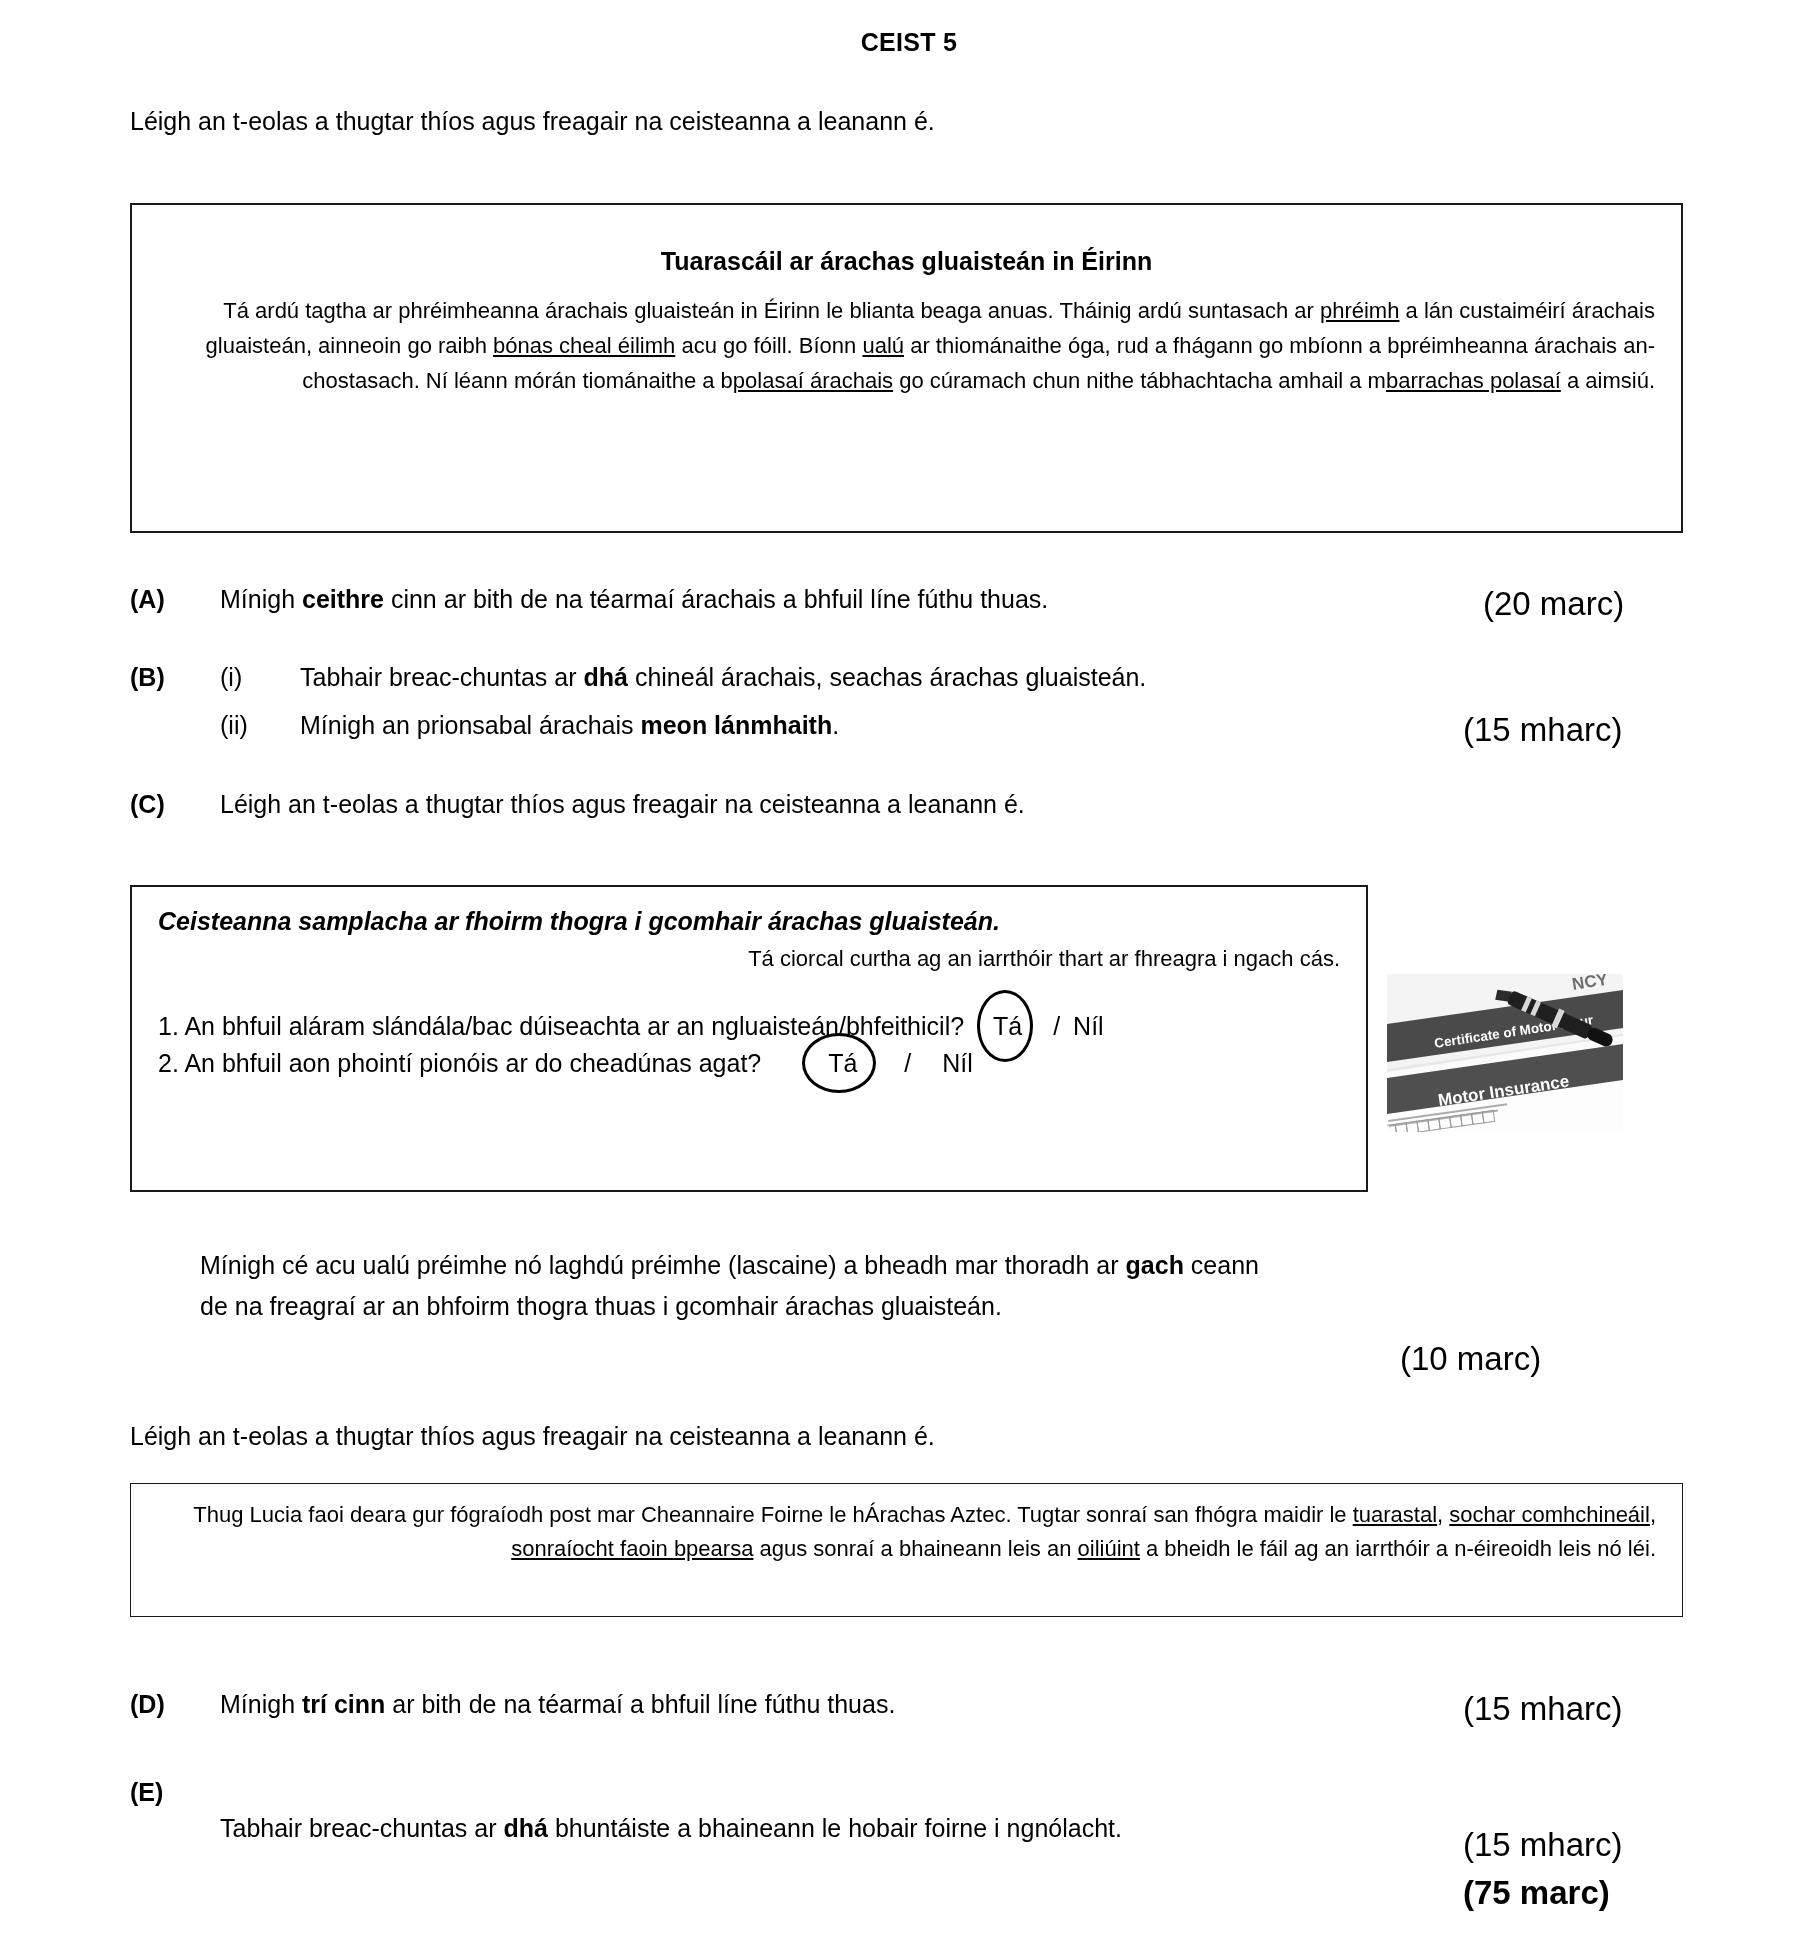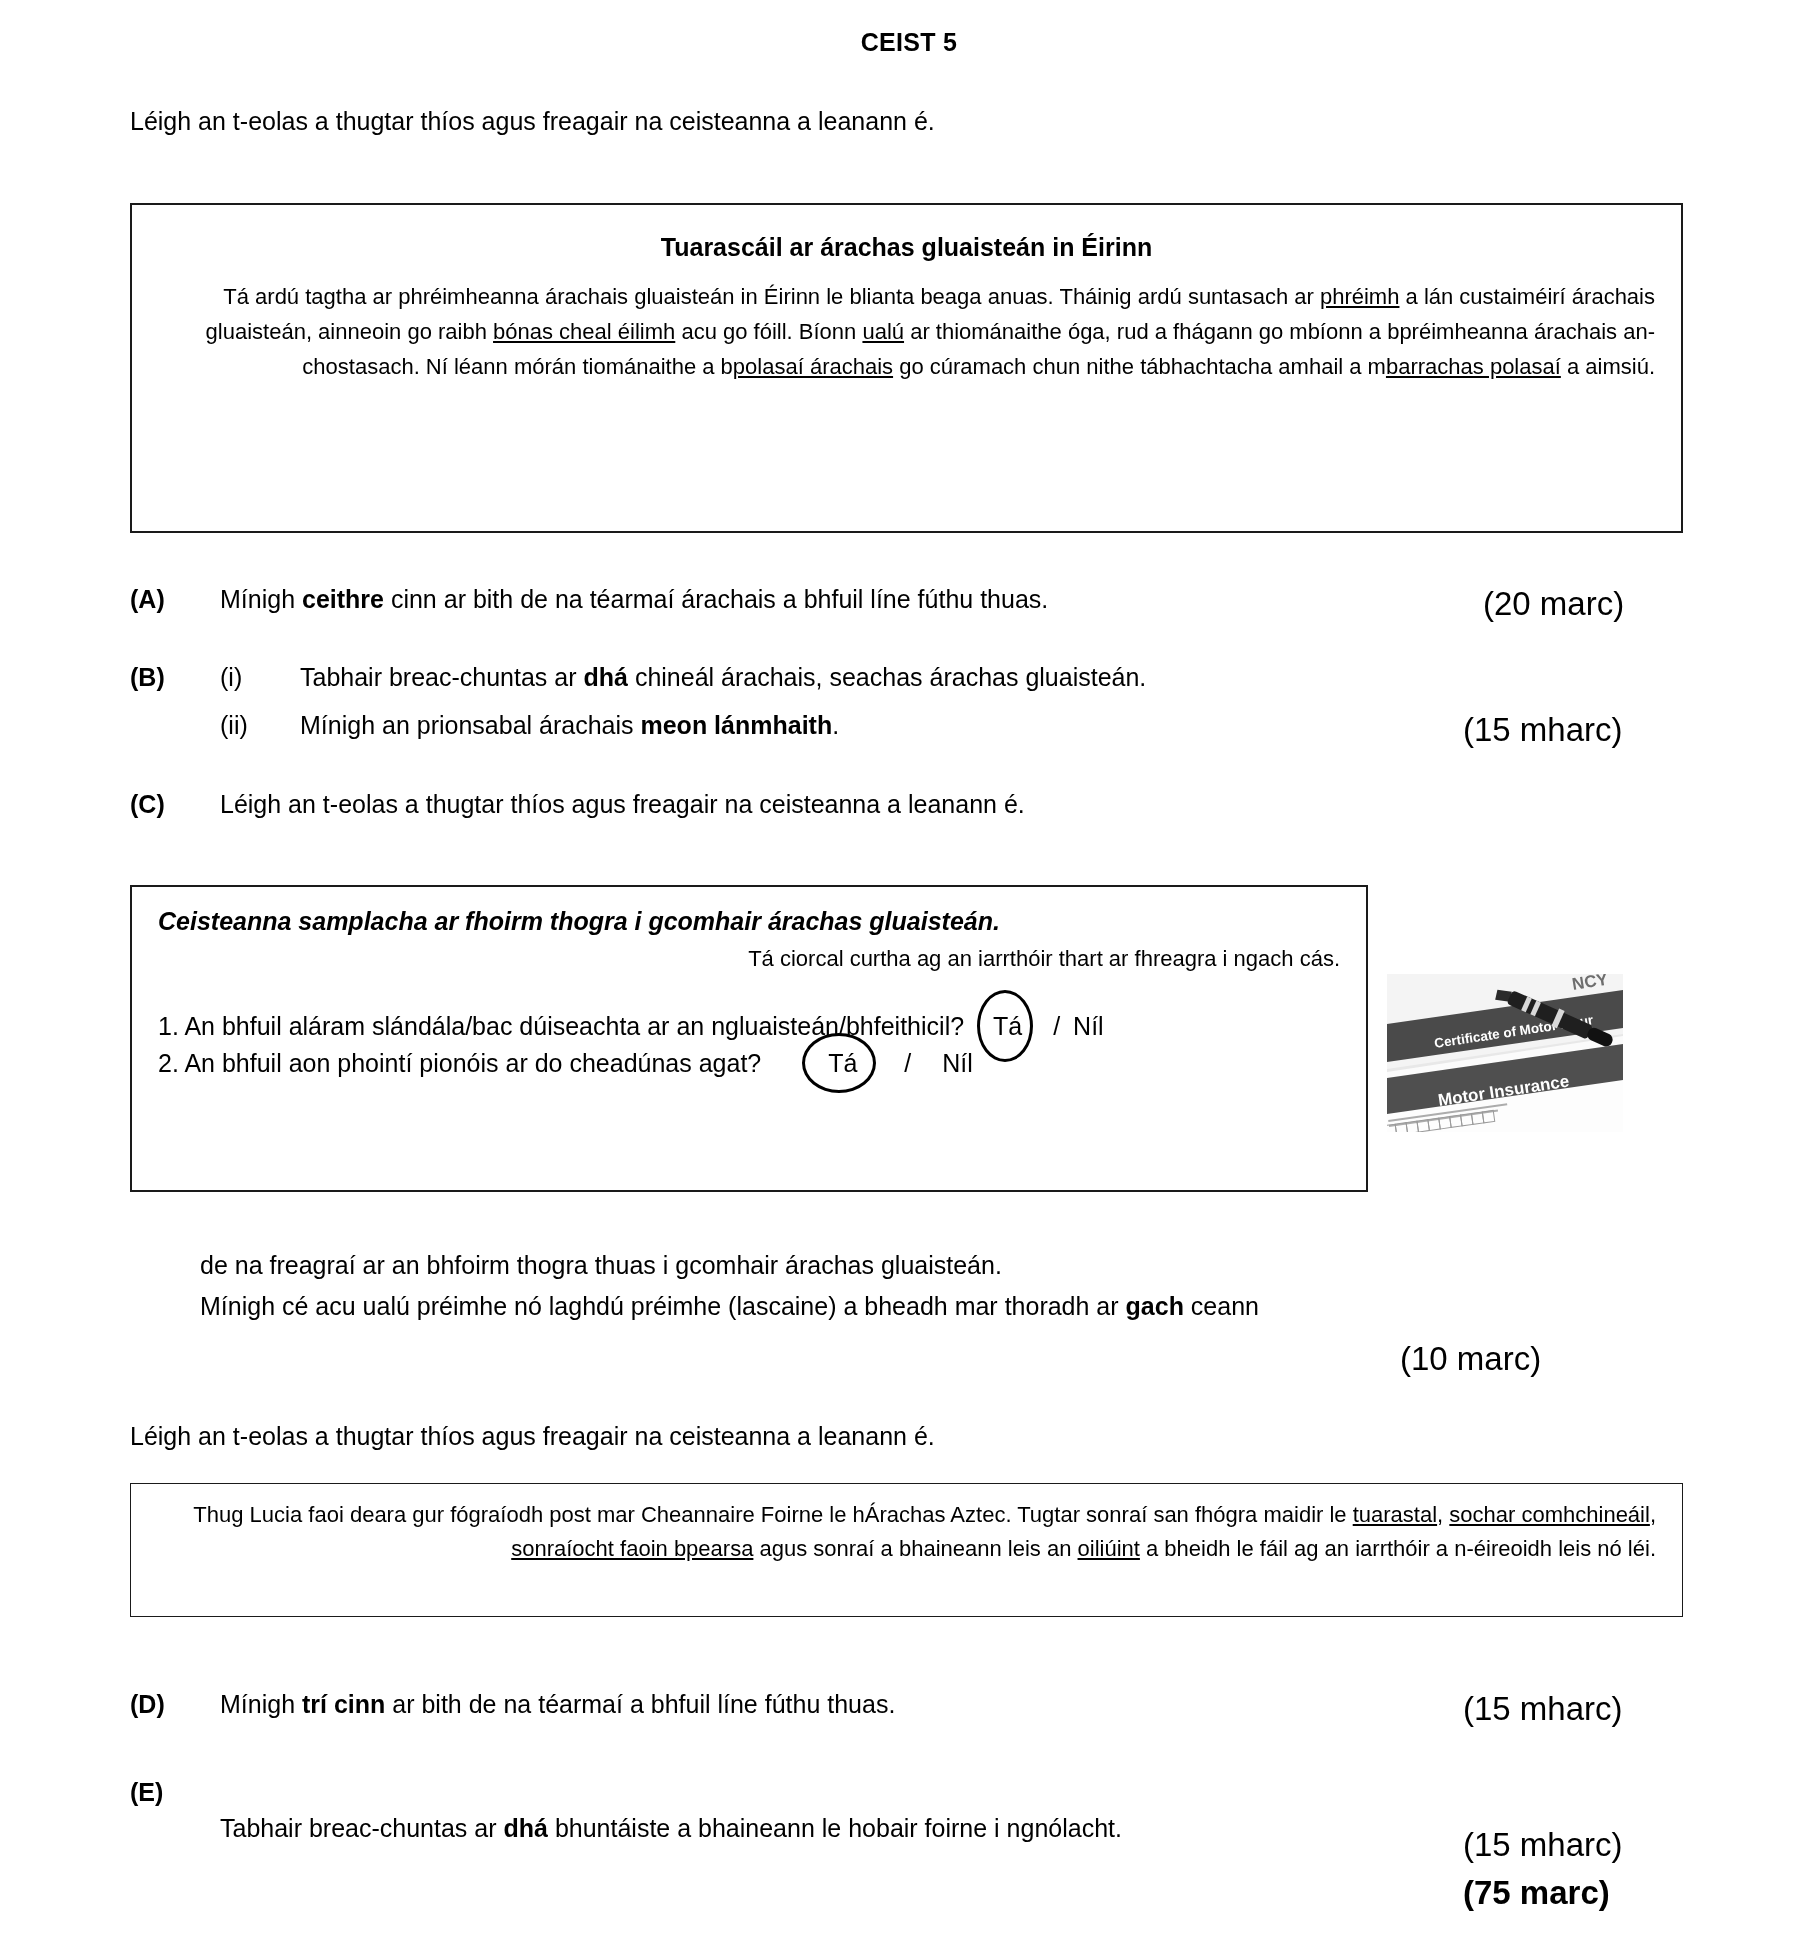--- a/index.html
+++ b/index.html
@@ -49,7 +49,7 @@
     text-align: center;
     font-weight: bold;
     font-size: 25px;
-    margin: 12px 0 18px 0;
+    margin: 26px 0 18px 0;
   }
   .box-heading-italic {
     font-weight: bold;

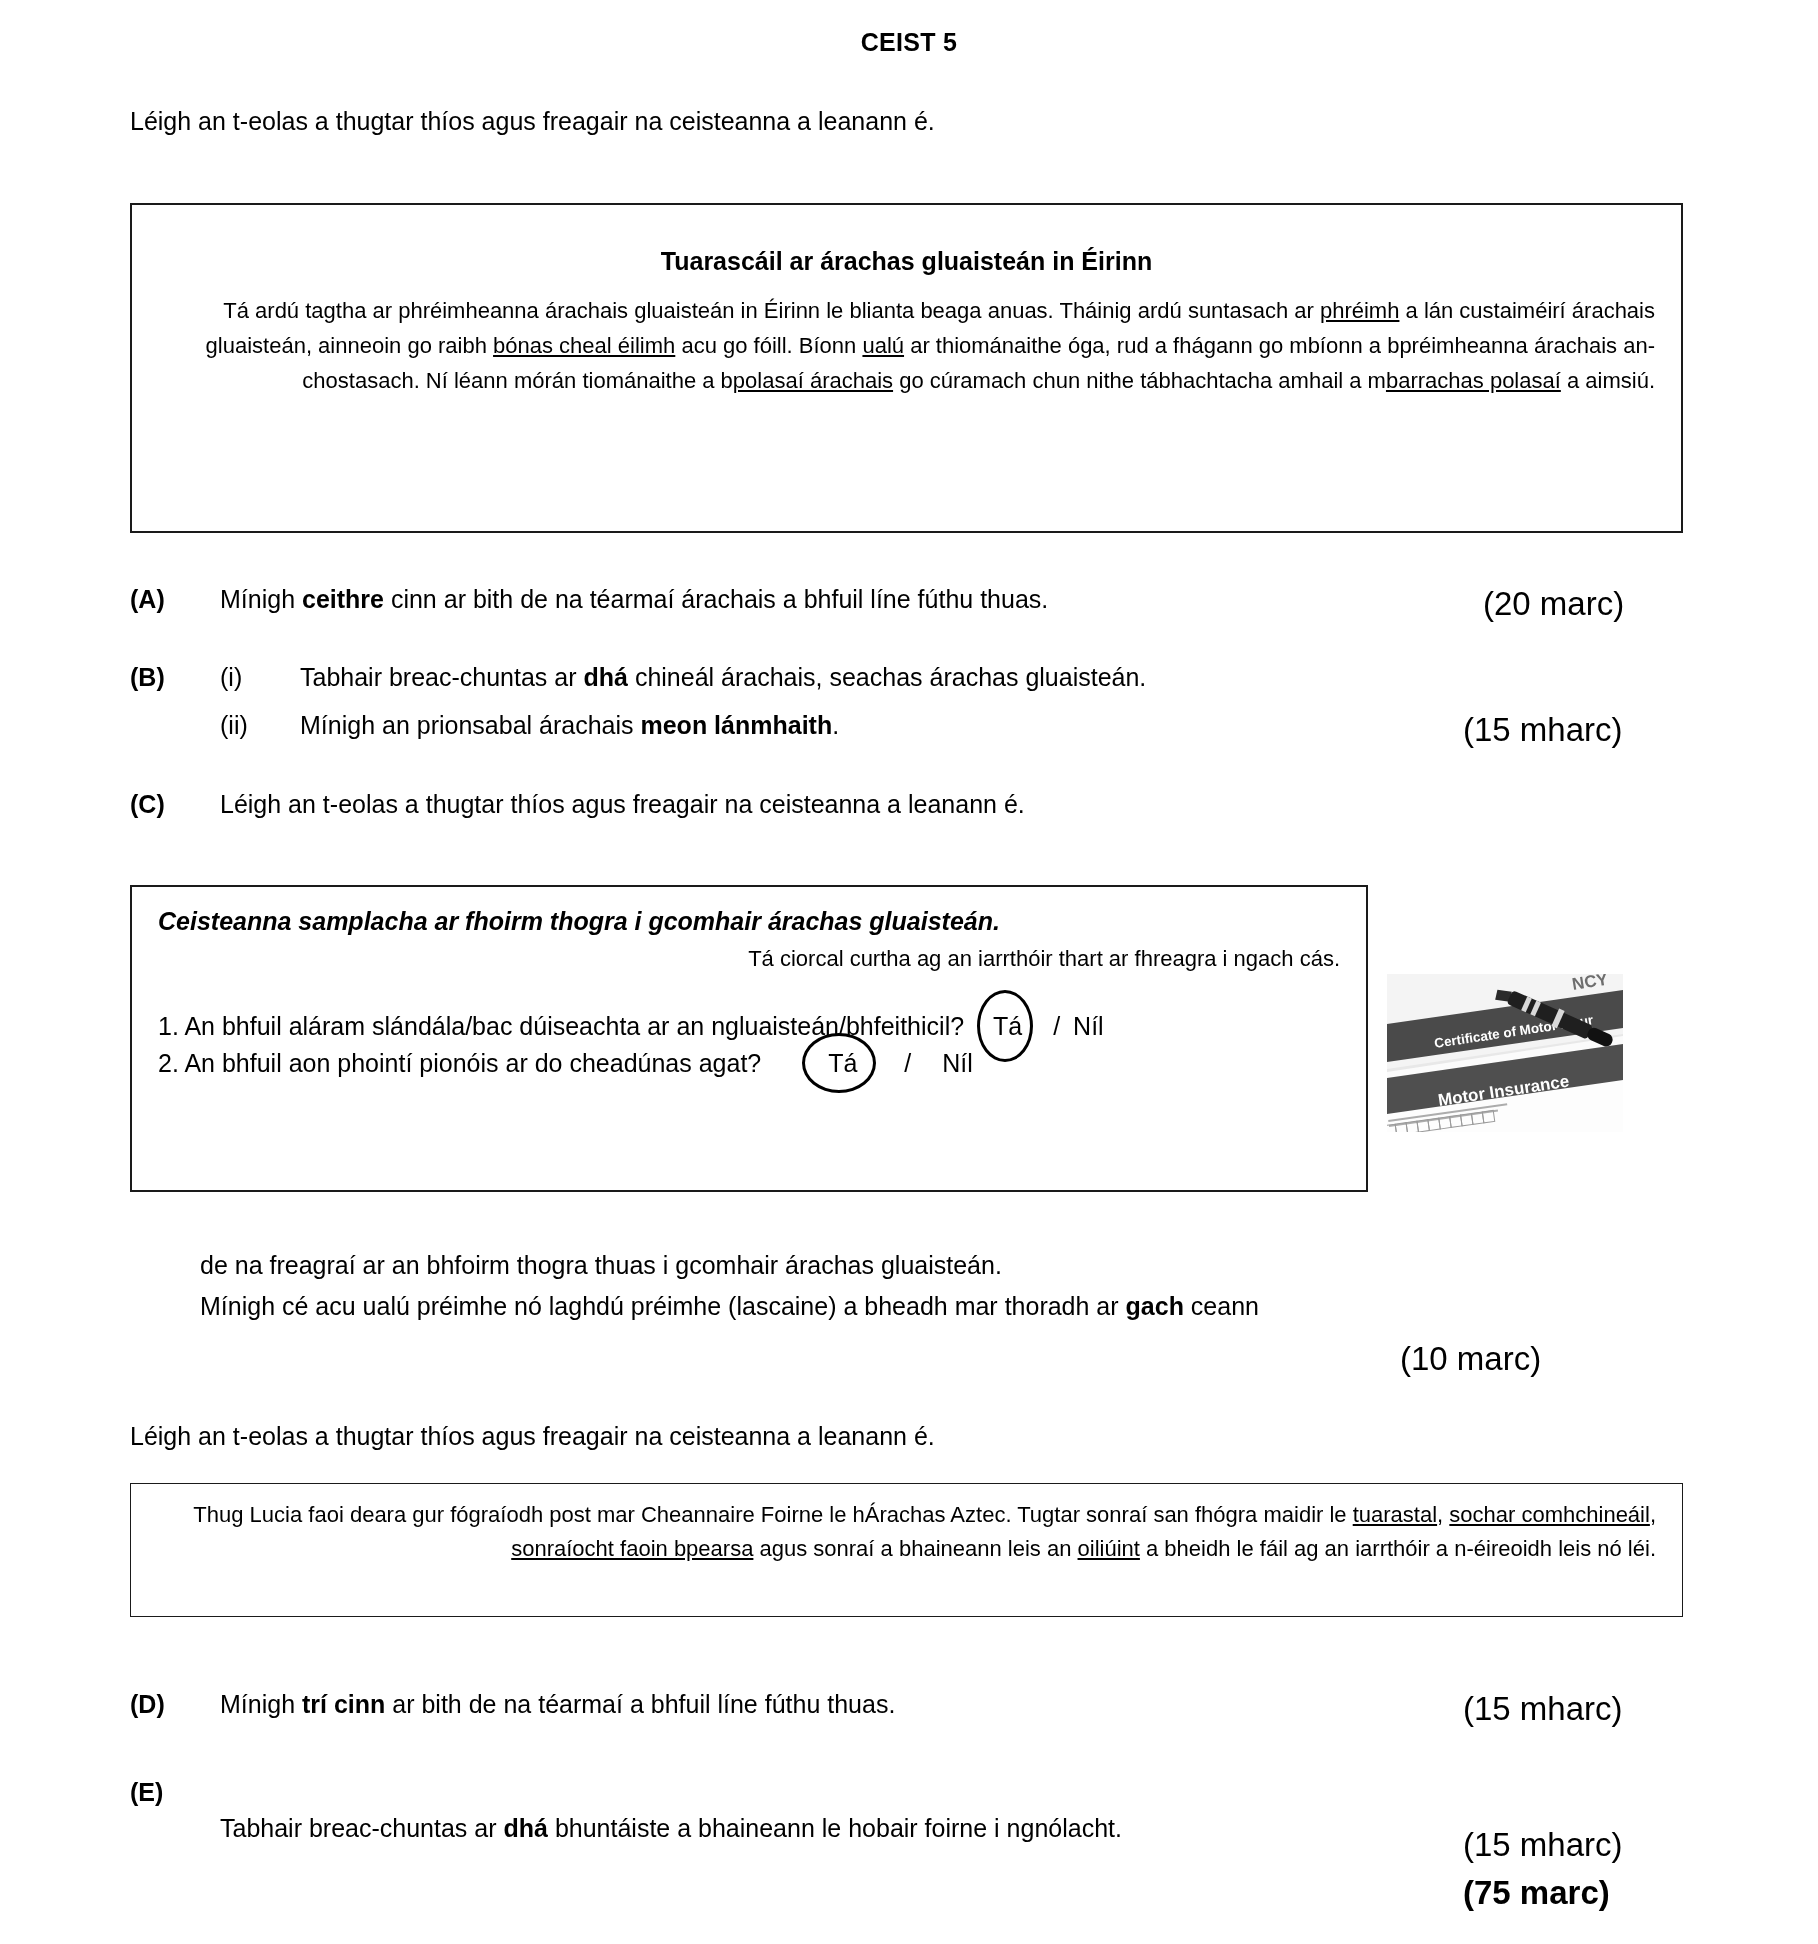--- a/index.html
+++ b/index.html
@@ -254,10 +254,10 @@
   </div>
 
   <div class="freeblock" style="left:200px; top:1245px; width:1420px;">
-    <div>de na freagraí ar an bhfoirm thogra thuas i gcomhair árachas gluaisteán.</div>
     <div>
       <span>Mínigh cé acu ualú préimhe nó laghdú préimhe (lascaine) a bheadh mar thoradh ar </span><span class="b">gach</span><span> ceann</span>
     </div>
+    <div>de na freagraí ar an bhfoirm thogra thuas i gcomhair árachas gluaisteán.</div>
   </div>
   <div class="marks" style="left:1400px; top:1340px; width:283px;">(10 marc)</div>
 

